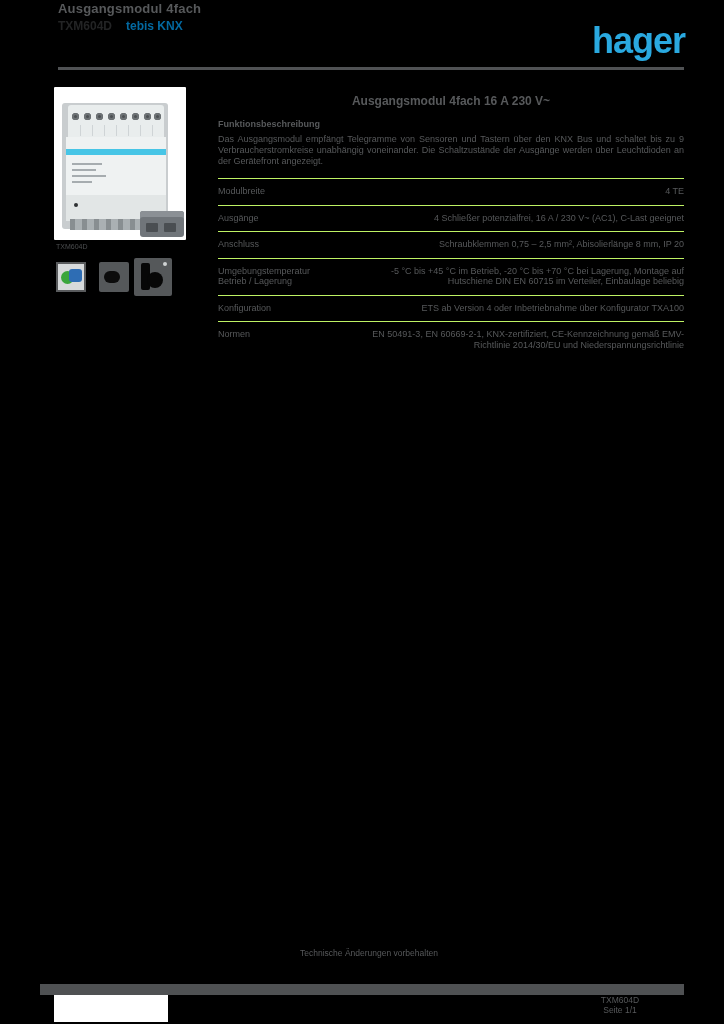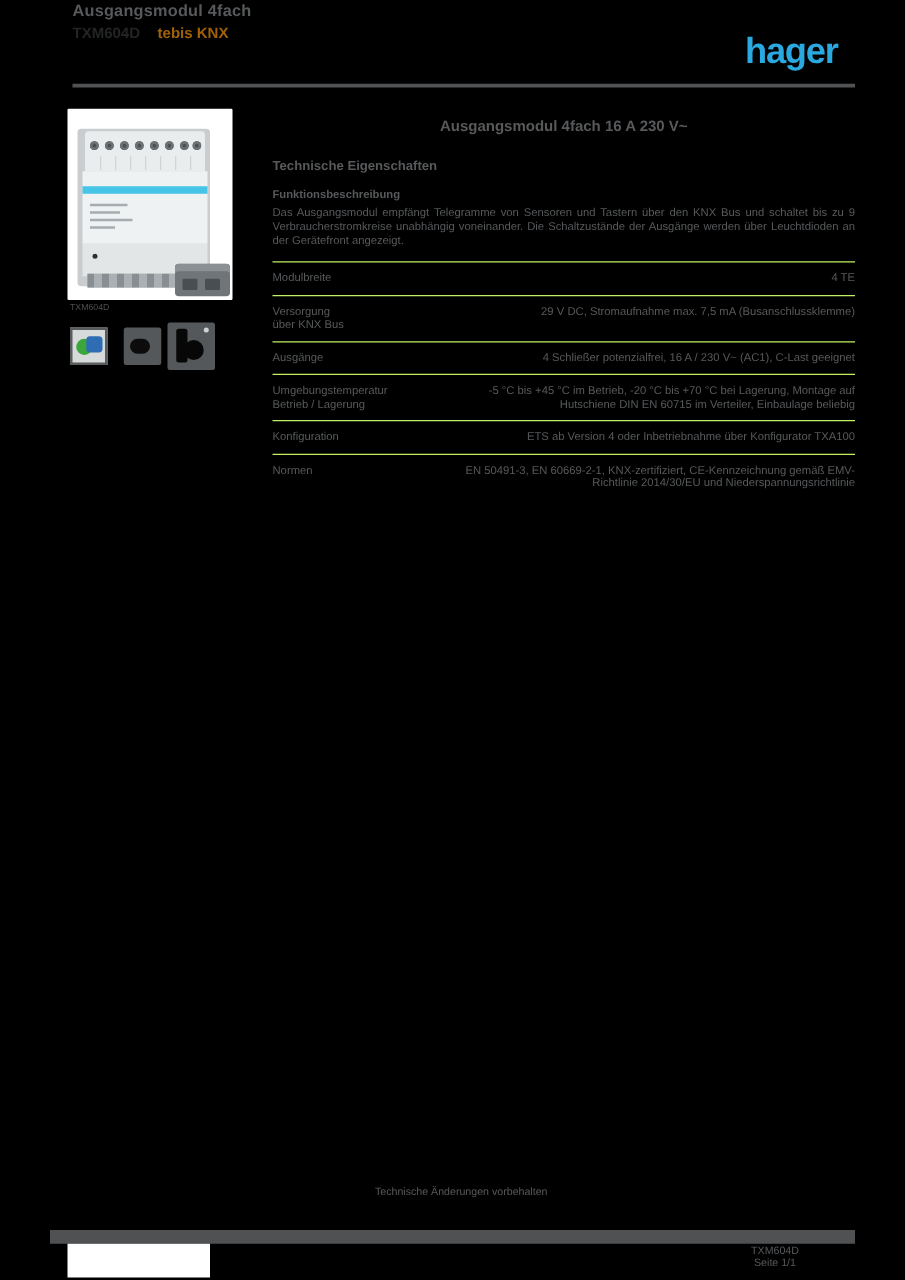--- a/index.html
+++ b/index.html
@@ -14,7 +14,7 @@
   .title-l1{font-size:13px;font-weight:bold;color:#57595b;letter-spacing:.2px;white-space:nowrap;}
   .title-l2{margin-top:3px;font-size:12px;font-weight:bold;white-space:nowrap;}
   .title-ref{color:#232425;}
-  .title-suffix{color:#a16207;margin-left:14px;}
+  .title-suffix{color:#0369a1;margin-left:14px;}
   .hager-logo{
     position:absolute;left:592px;top:24px;width:78px;height:34px;
     font-size:29px;font-weight:800;letter-spacing:-1px;color:#2aa9e0;

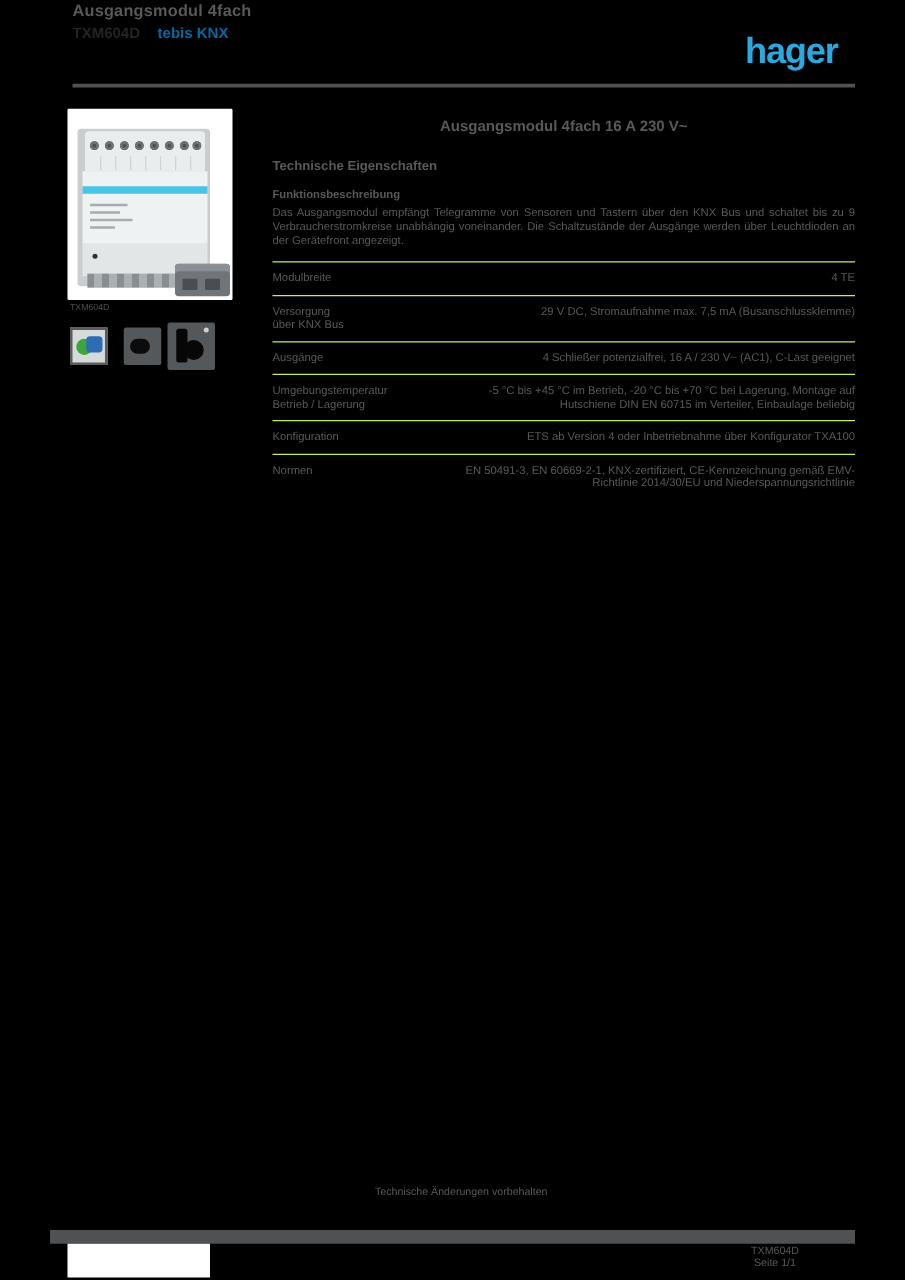--- a/index.html
+++ b/index.html
@@ -17,7 +17,7 @@
   .title-suffix{color:#0369a1;margin-left:14px;}
   .hager-logo{
     position:absolute;left:592px;top:24px;width:78px;height:34px;
-    font-size:29px;font-weight:800;letter-spacing:-1px;color:#2aa9e0;
+    font-size:36px;font-weight:800;letter-spacing:-1px;color:#2aa9e0;
     line-height:34px;text-align:right;
   }
   .header-rule{position:absolute;left:58px;top:67px;width:626px;height:3px;background:#505254;}

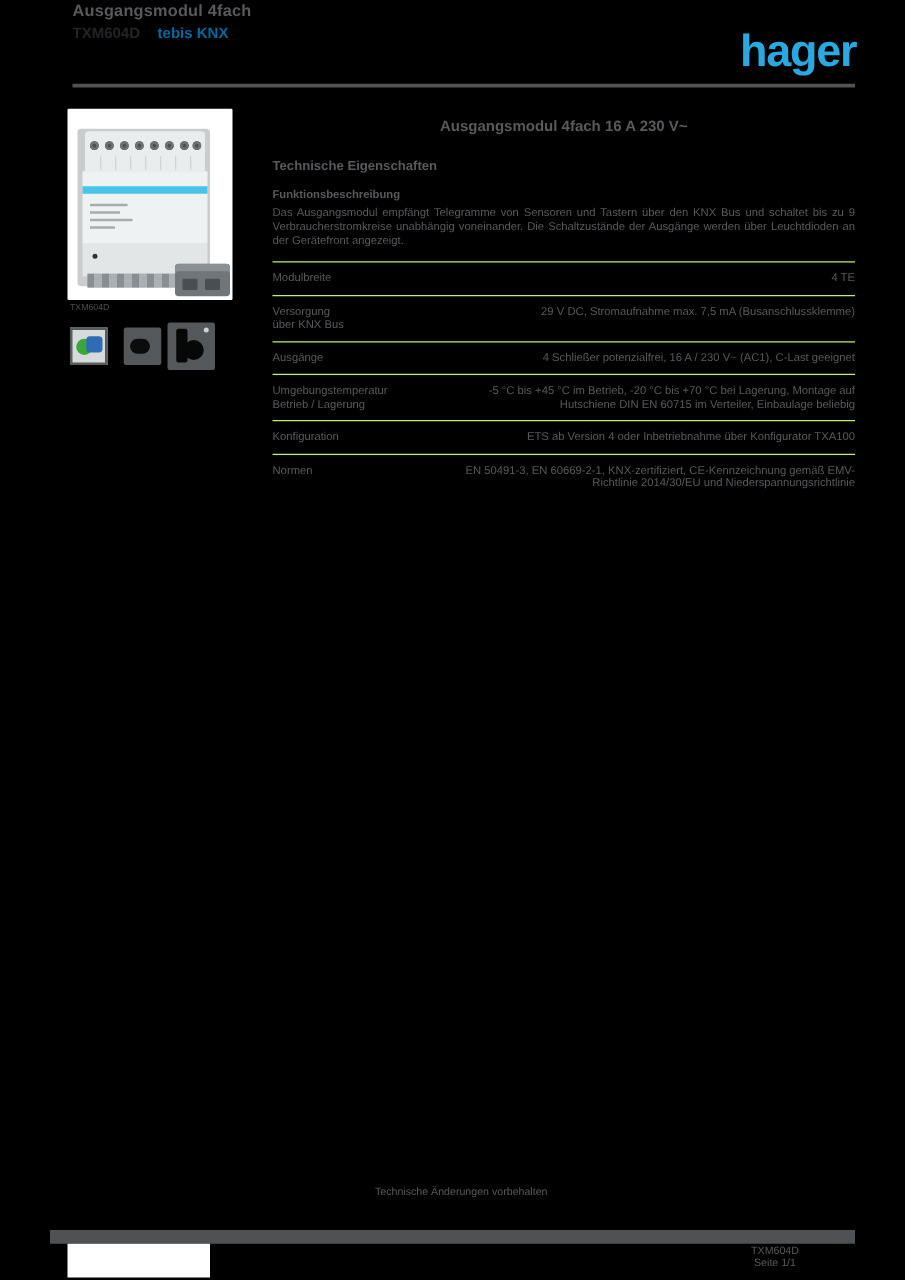--- a/index.html
+++ b/index.html
@@ -142,7 +142,6 @@
 
   <div class="specs">
     <div class="spec-heading">Ausgangsmodul 4fach 16 A 230 V~</div>
-    <div class="spec-subheading">Technische Eigenschaften</div>
     <div class="desc-label">Funktionsbeschreibung</div>
     <div class="desc">
       <p>Das Ausgangsmodul empfängt Telegramme von Sensoren und Tastern über den KNX Bus und schaltet bis zu 9 Verbraucherstromkreise unabhängig voneinander. Die Schaltzustände der Ausgänge werden über Leuchtdioden an der Gerätefront angezeigt.</p>

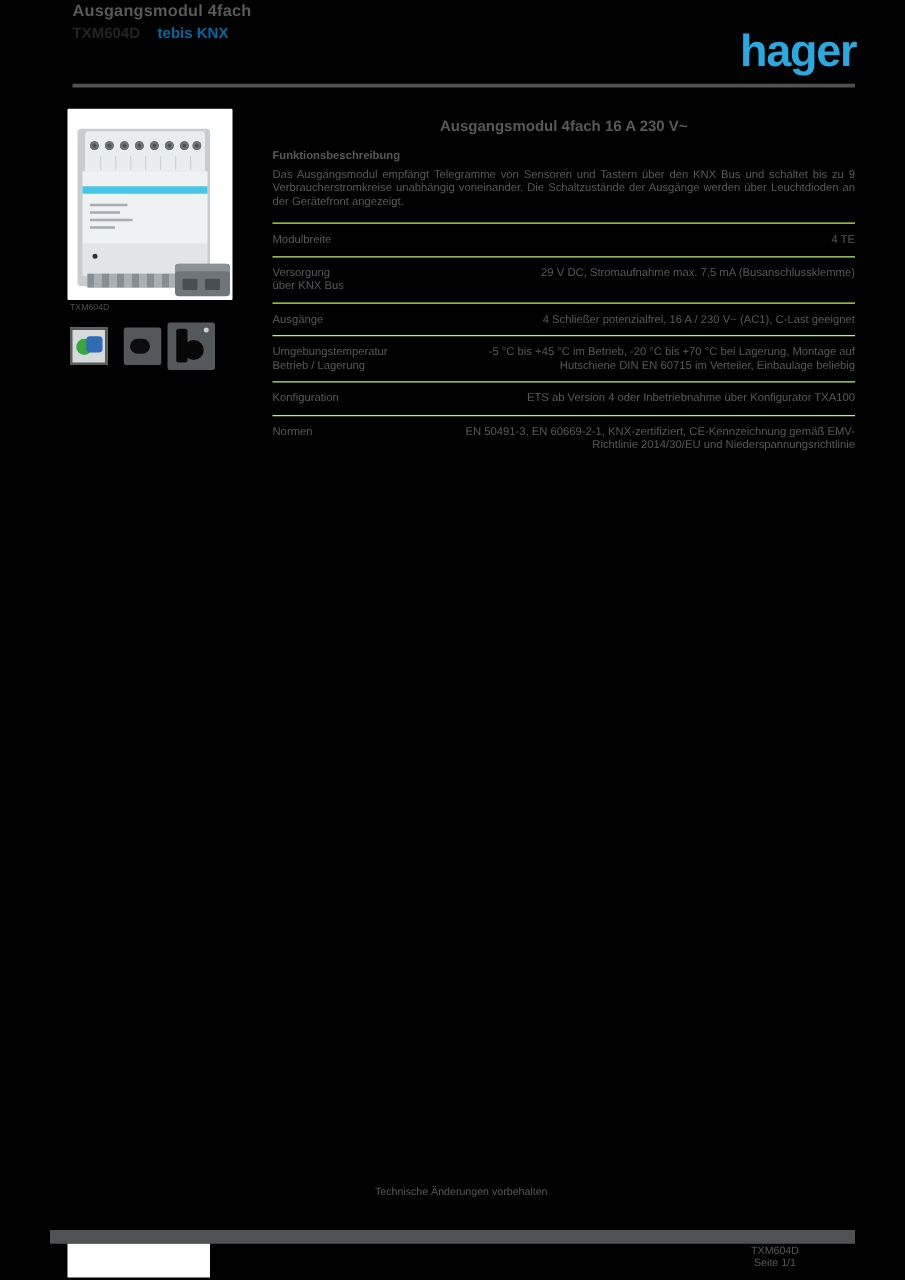--- a/index.html
+++ b/index.html
@@ -158,13 +158,6 @@
       </tr>
       <tr>
         <td class="lbl">
-          <div>Versorgung</div>
-          <div>über KNX Bus</div>
-        </td>
-        <td class="val">29 V DC, Stromaufnahme max. 7,5 mA (Busanschlussklemme)</td>
-      </tr>
-      <tr>
-        <td class="lbl">
           <div>Ausgänge</div>
           <div></div>
         </td>

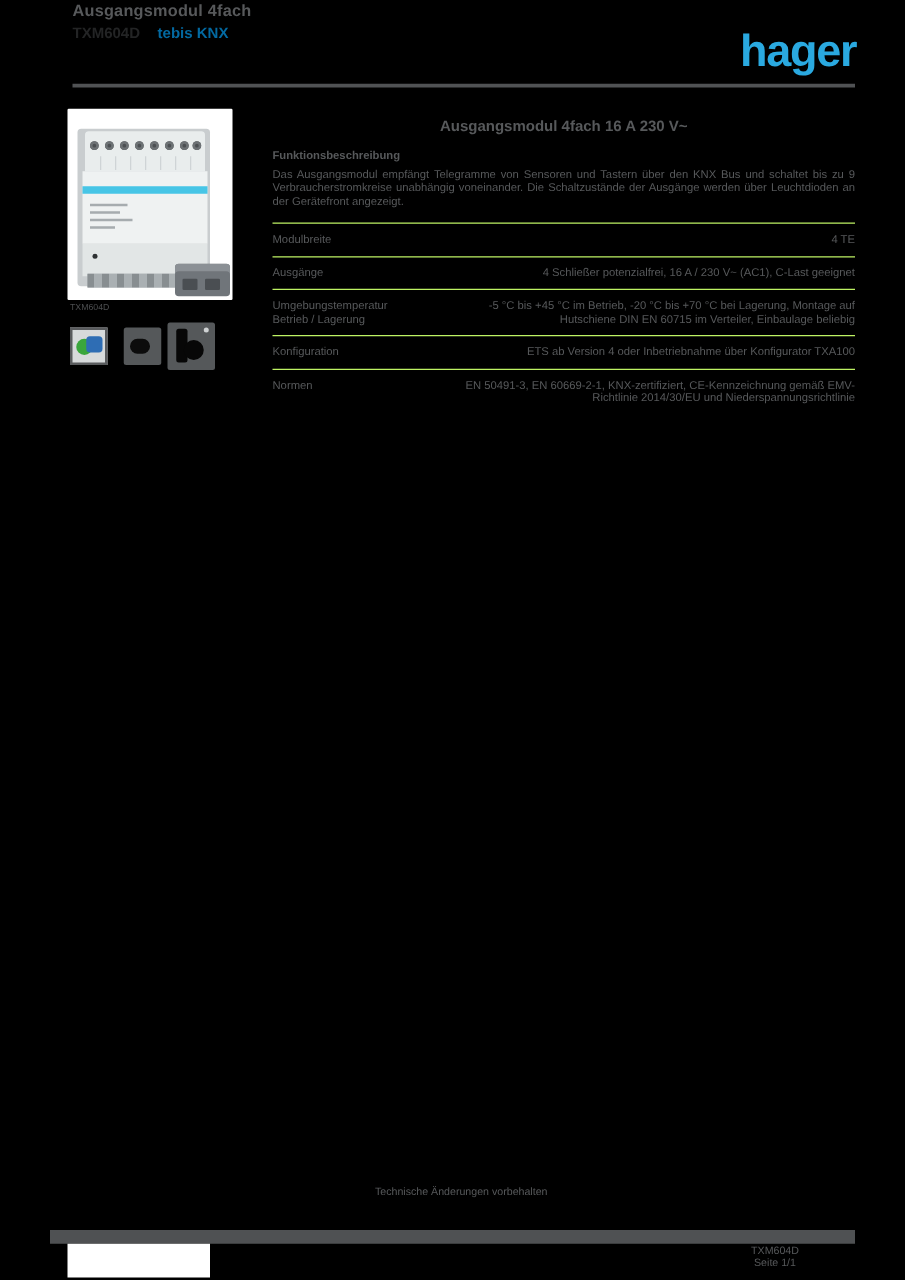--- a/index.html
+++ b/index.html
@@ -165,6 +165,13 @@
       </tr>
       <tr>
         <td class="lbl">
+          <div>Anschluss</div>
+          <div></div>
+        </td>
+        <td class="val">Schraubklemmen 0,75 – 2,5 mm², Abisolierlänge 8 mm, IP 20</td>
+      </tr>
+      <tr>
+        <td class="lbl">
           <div>Umgebungstemperatur</div>
           <div>Betrieb / Lagerung</div>
         </td>

